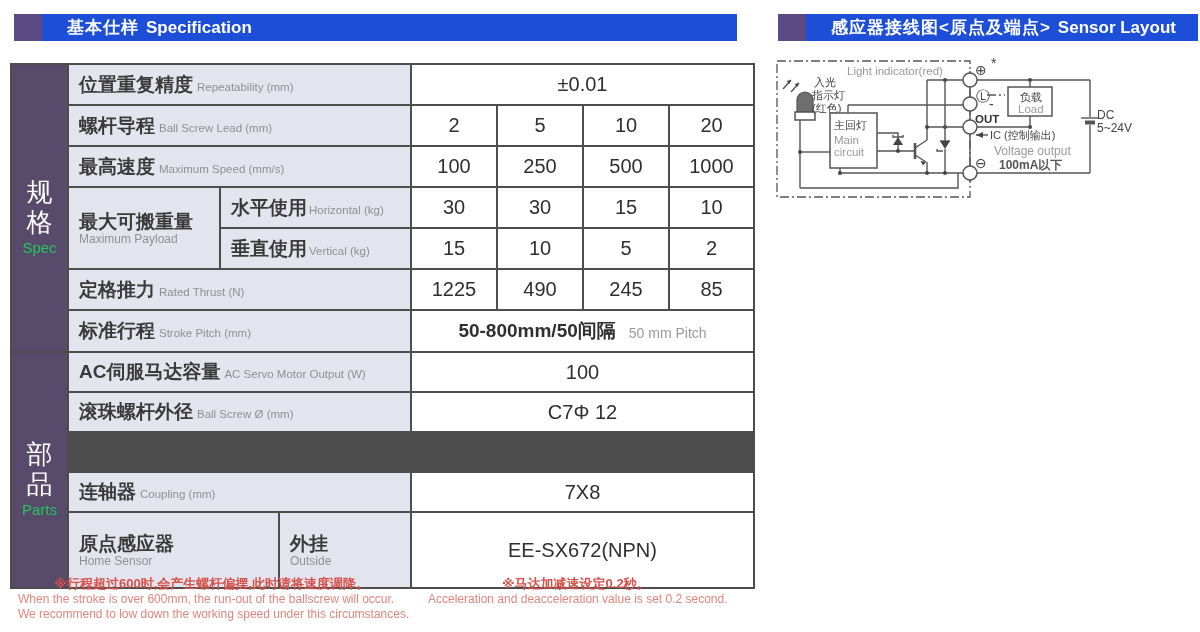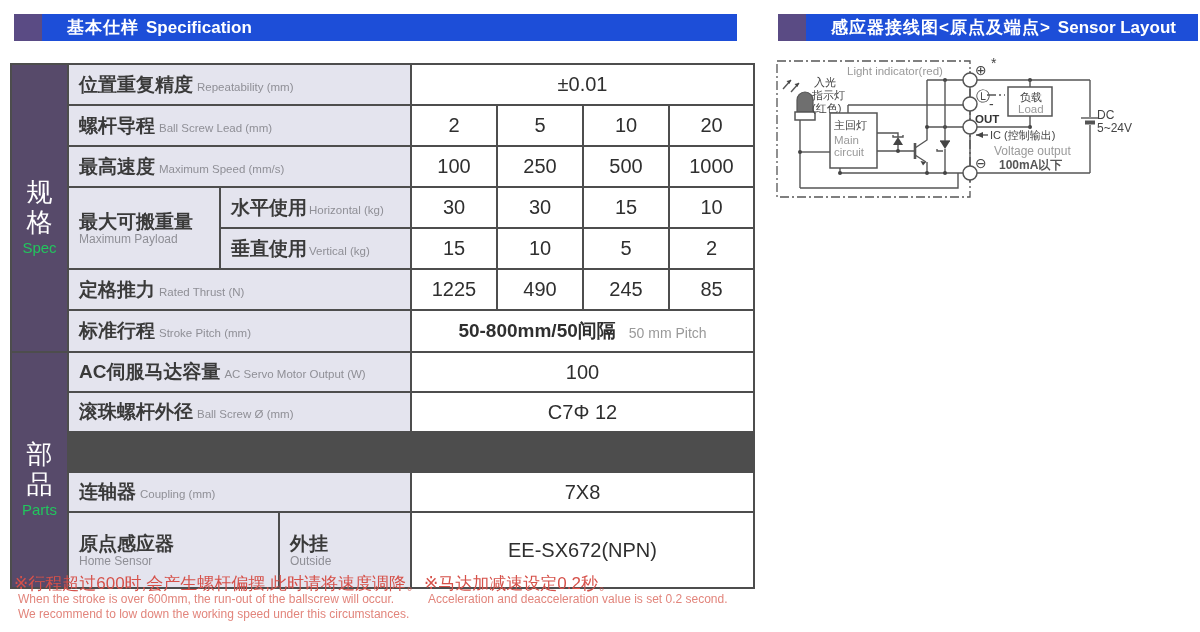--- a/index.html
+++ b/index.html
@@ -46,7 +46,7 @@
   .sidebar .en { font-size:15px; color:#22c55e; }
   
   .note { position:absolute; top:576px; }
-  .note .zh { font-size:17px; font-weight:normal; color:#d6514a; line-height:16px; white-space:nowrap; }
+  .note .zh { font-size:13px; font-weight:bold; color:#d6514a; line-height:16px; white-space:nowrap;text-align:center; }
   .note .en { font-size:12px; color:#e2857c; line-height:15px; margin-left:4px; white-space:nowrap; }
   #note1 { left:14px; }
   #note2 { left:424px; }

